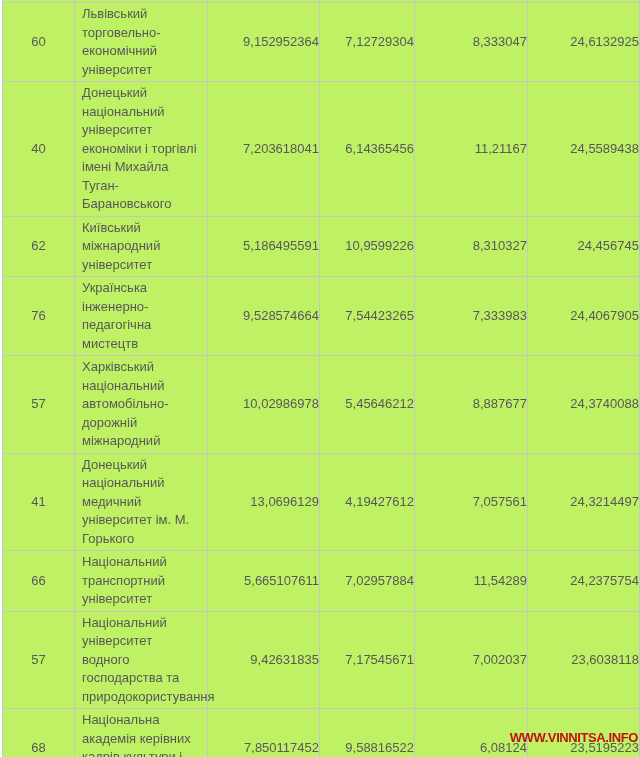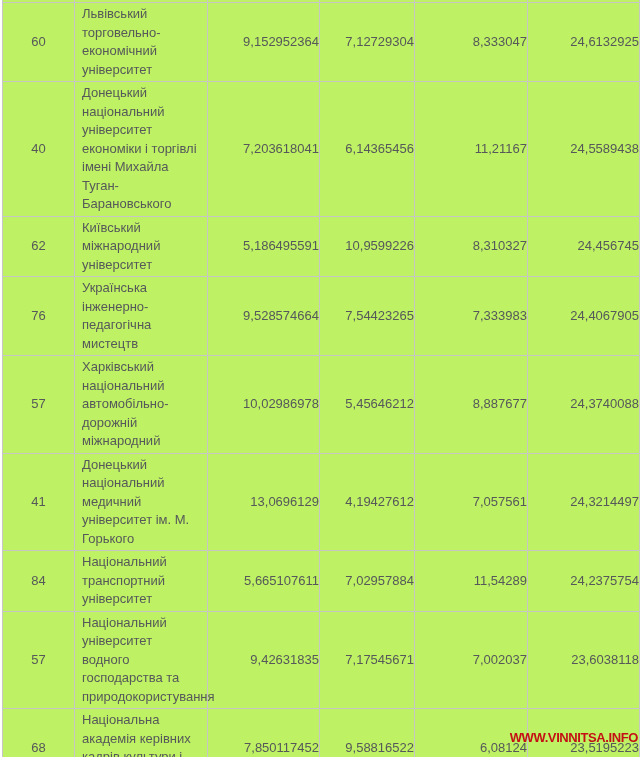--- a/index.html
+++ b/index.html
@@ -152,7 +152,7 @@
     <td class="num">24,3214497</td>
   </tr>
         <tr>
-    <td class="rank">84</td>
+    <td class="rank">66</td>
     <td class="name">Національний
 транспортний
 університет</td>

